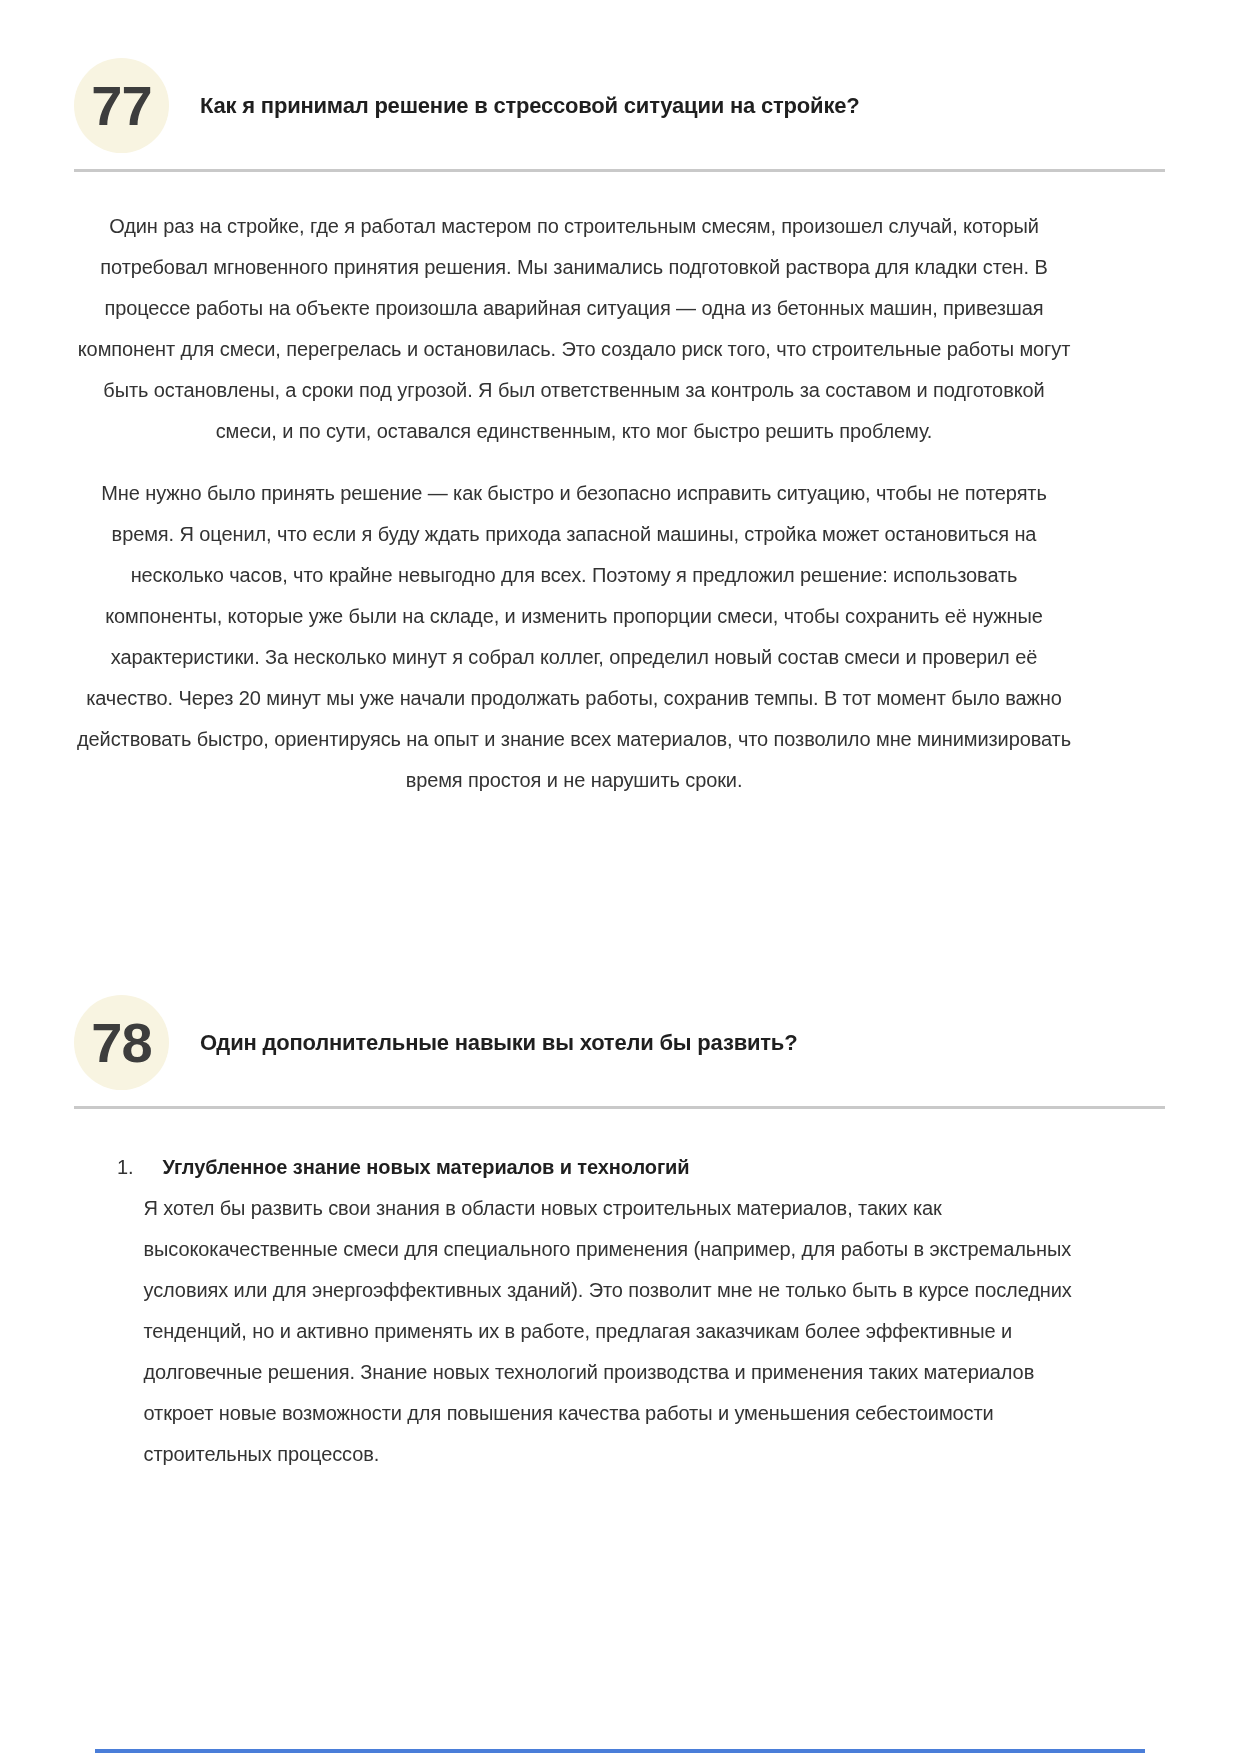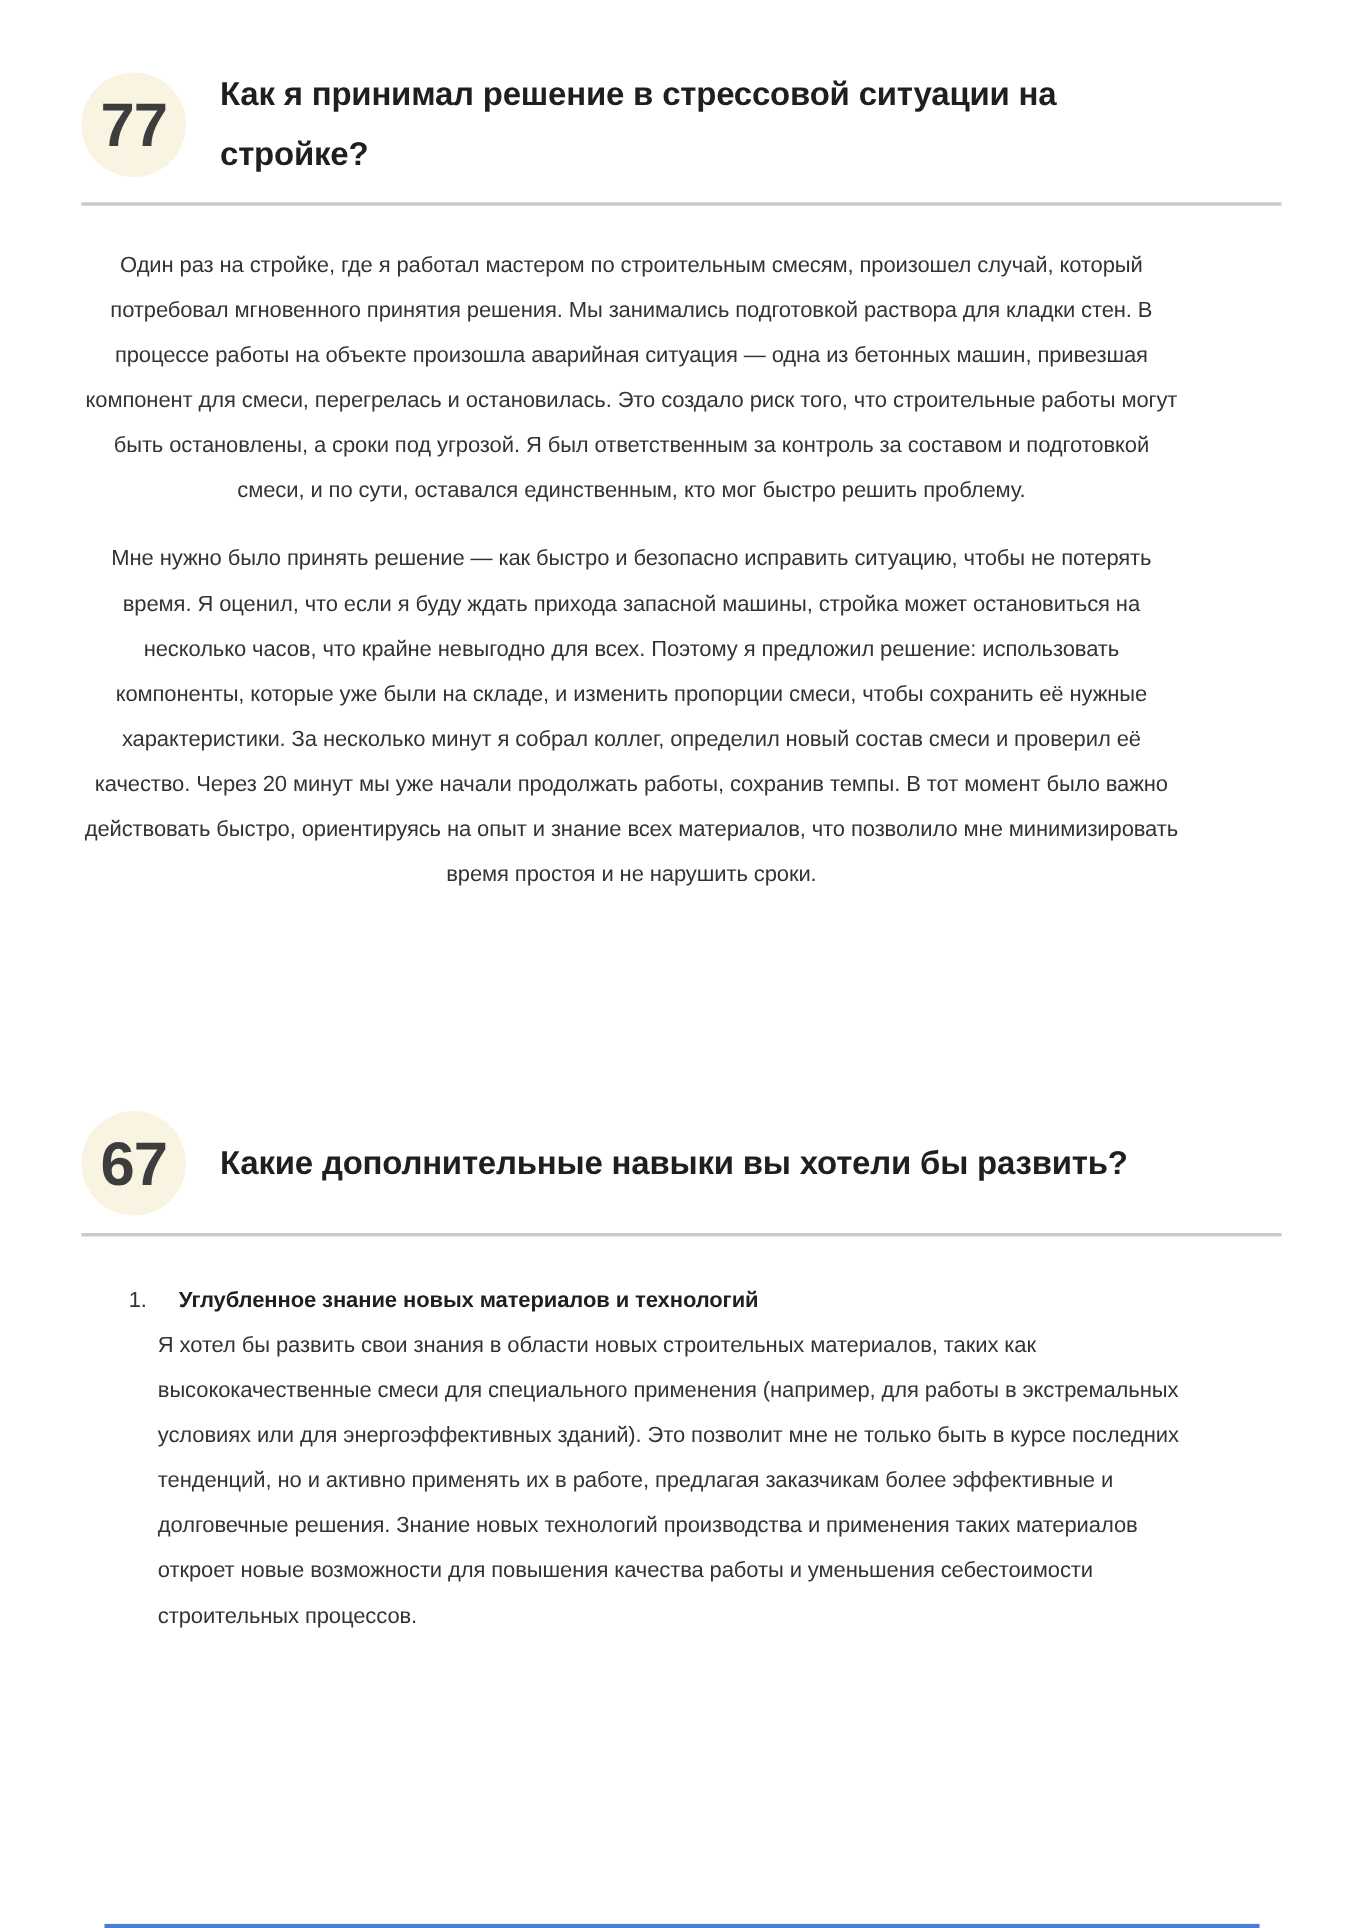--- a/index.html
+++ b/index.html
@@ -43,7 +43,7 @@
     letter-spacing:-1px;
   }
   h2.q-title{
-    font-size:30px;
+    font-size:22px;
     line-height:55px;
     font-weight:700;
     color:var(--heading-text);

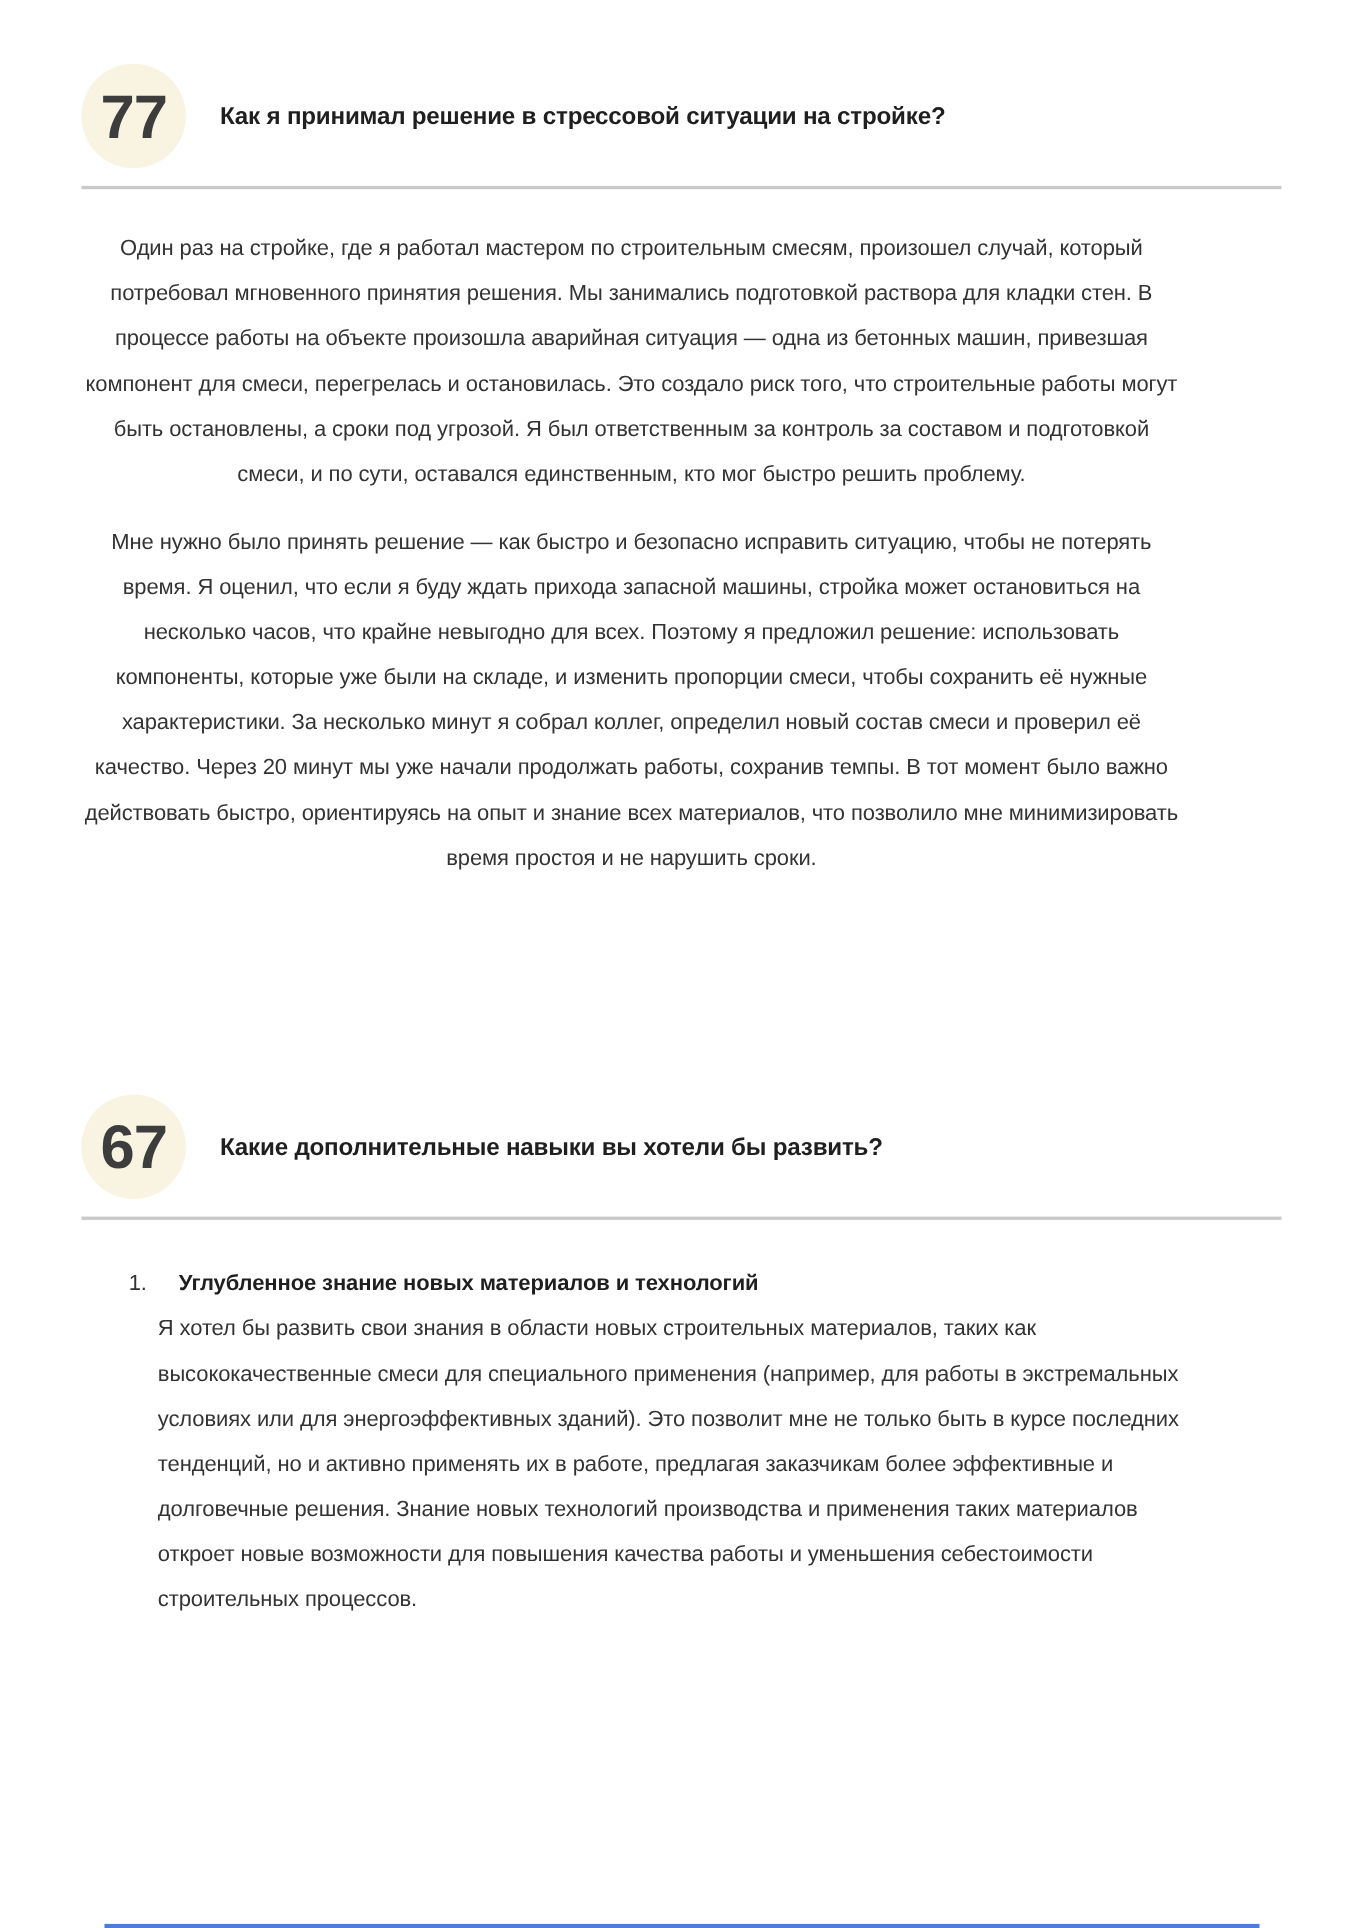--- a/index.html
+++ b/index.html
@@ -124,7 +124,7 @@
   <section class="section-78">
     <header class="q-header">
       <div class="badge">
-        <span>67</span>
+        <span>78</span>
       </div>
       <h2 class="q-title">Какие дополнительные навыки вы хотели бы развить?</h2>
     </header>

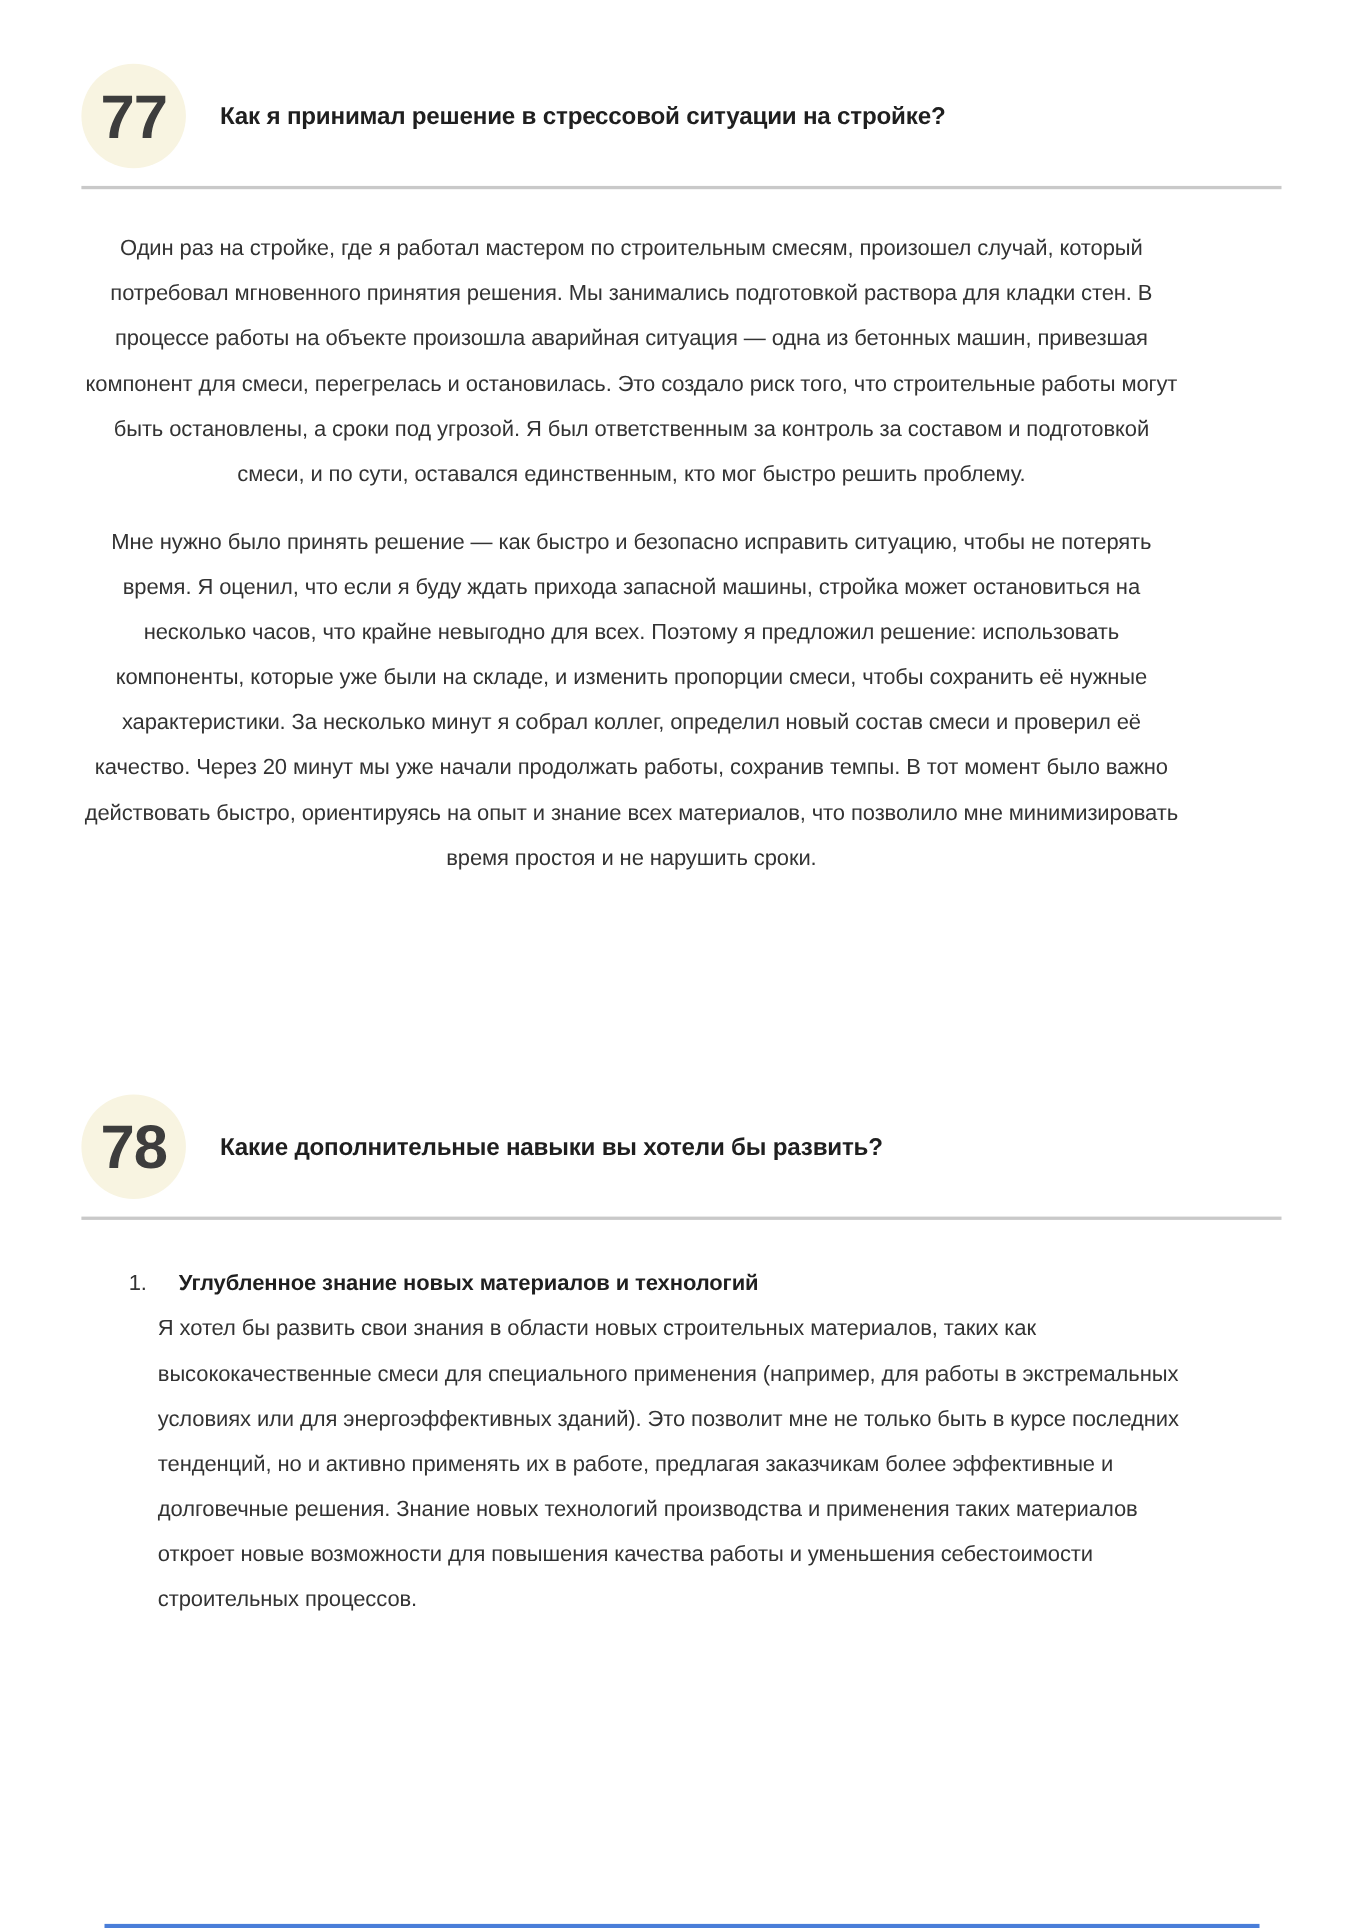--- a/index.html
+++ b/index.html
@@ -126,7 +126,7 @@
       <div class="badge">
         <span>78</span>
       </div>
-      <h2 class="q-title">Какие дополнительные навыки вы хотели бы развить?</h2>
+      <h2 class="q-title">Один дополнительные навыки вы хотели бы развить?</h2>
     </header>
     <hr class="divider">
     <div class="answer-list">

